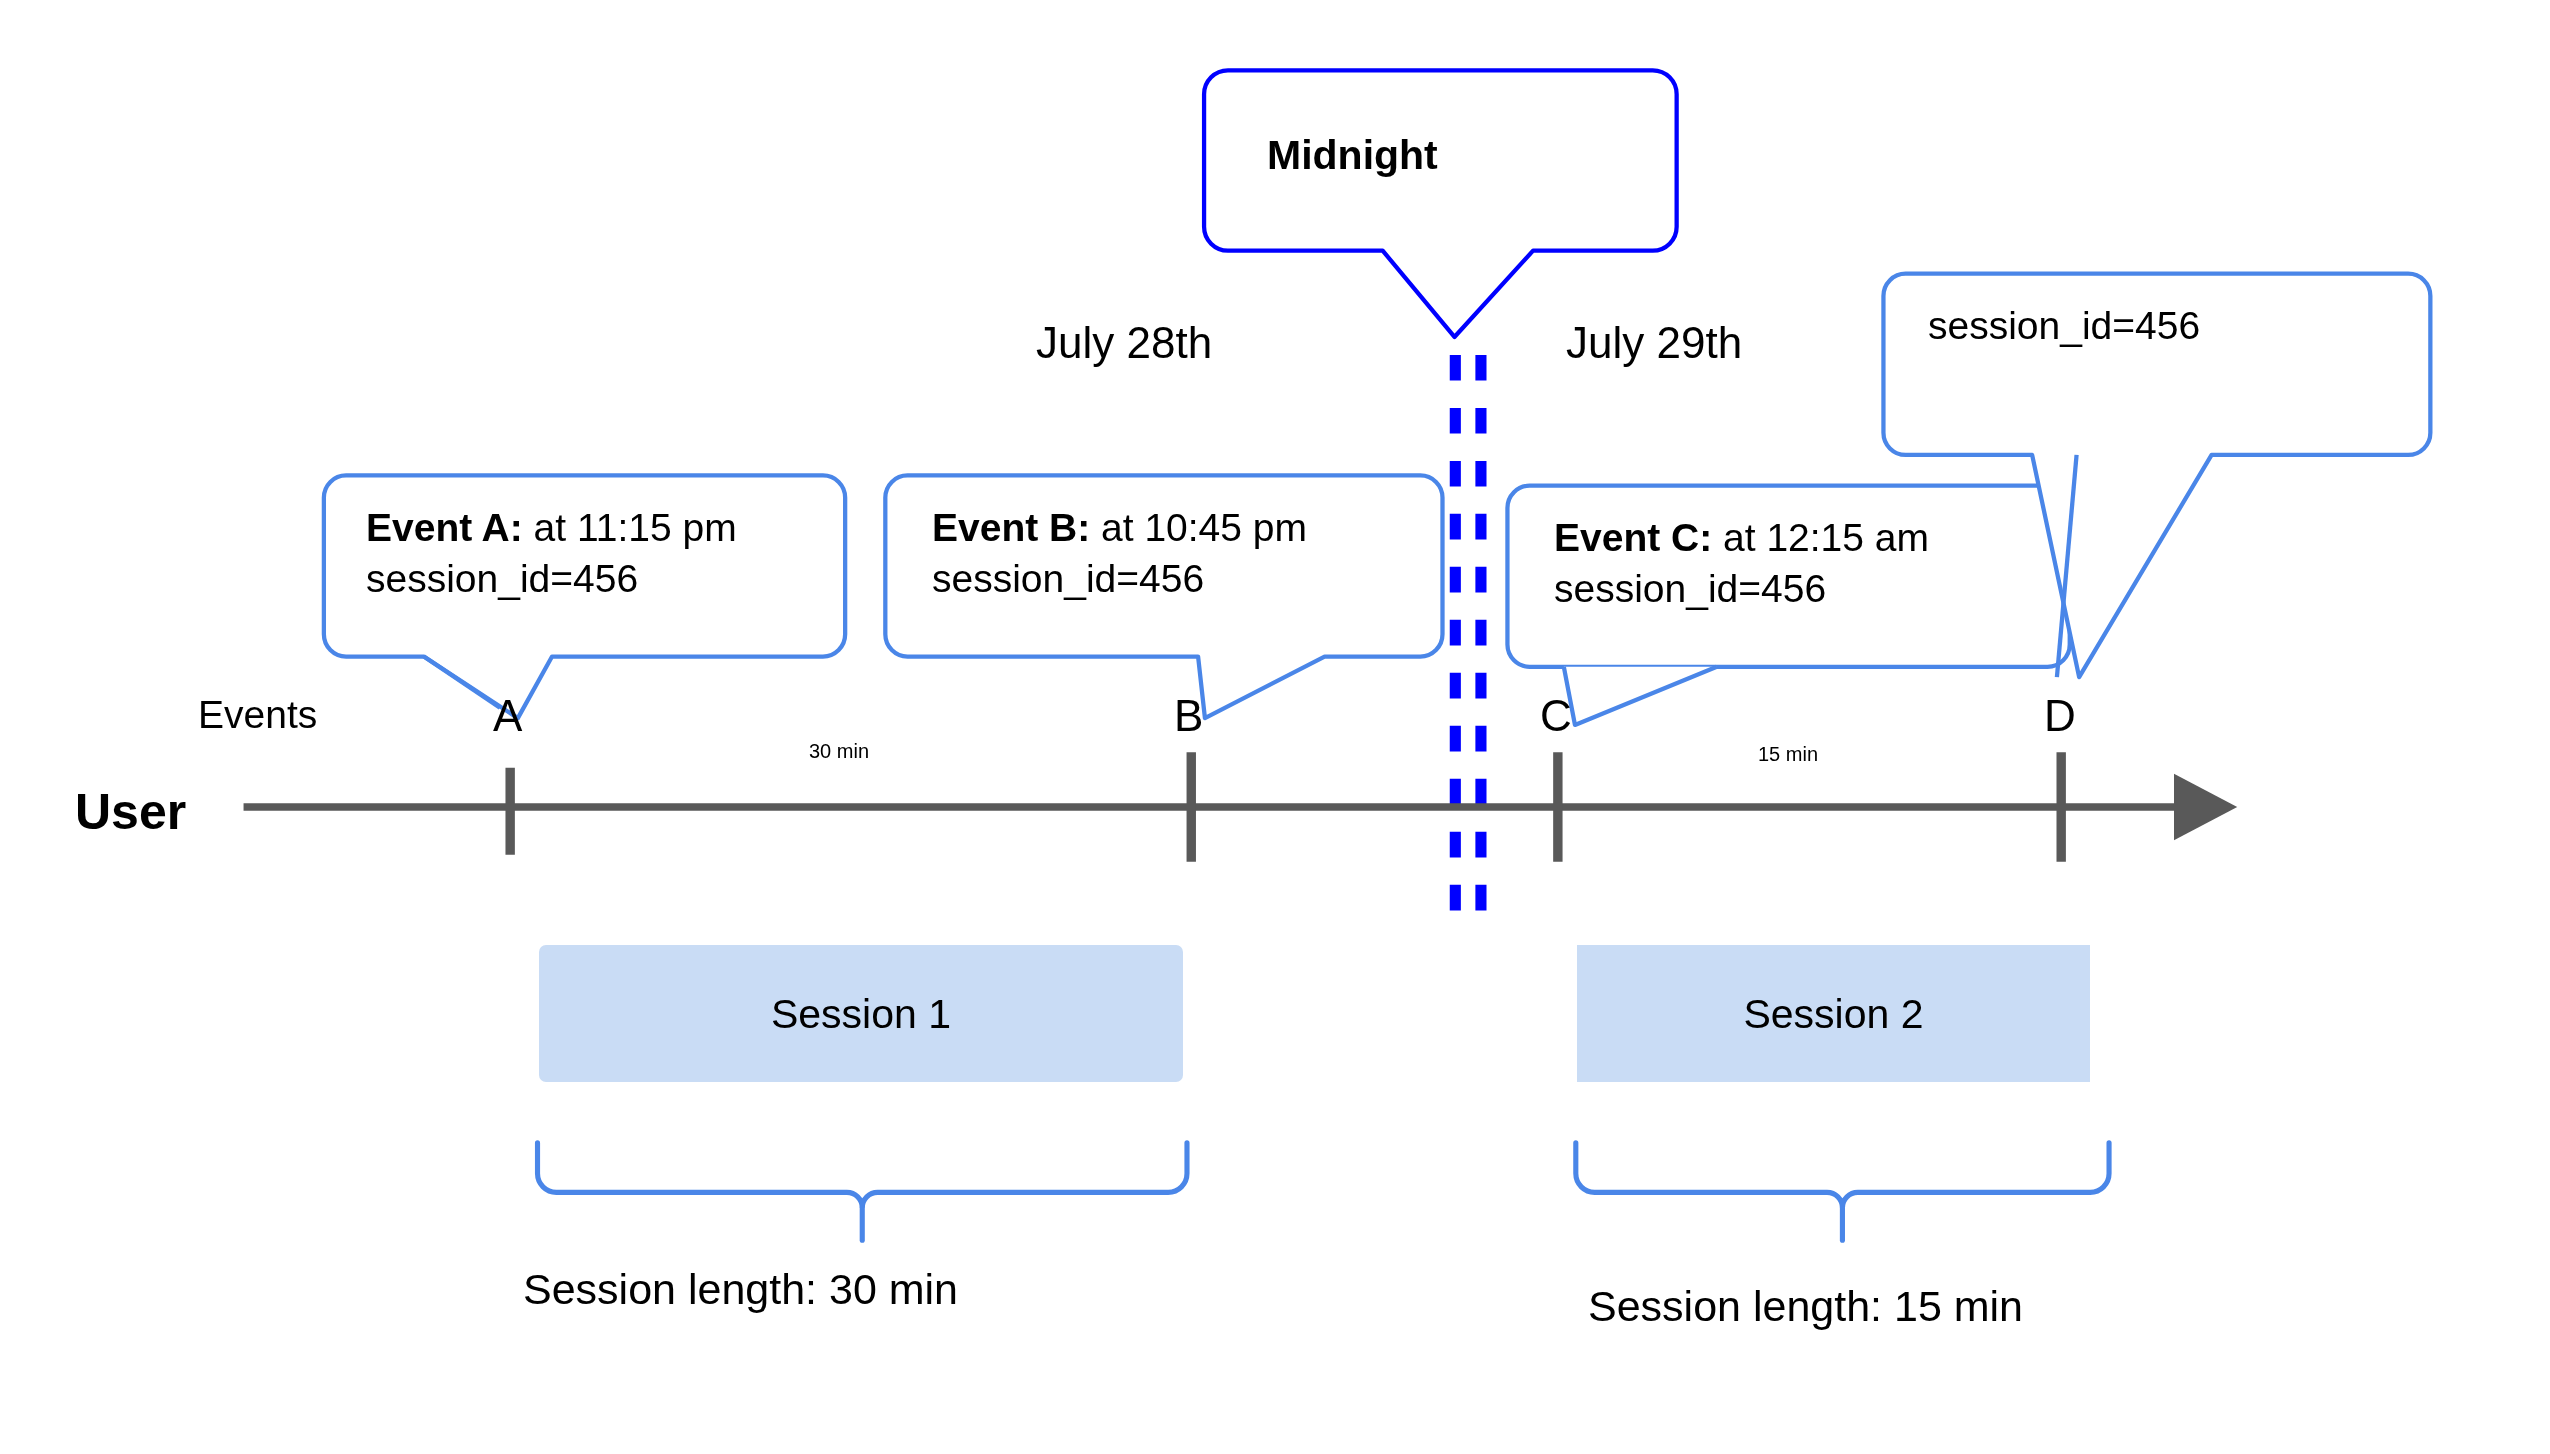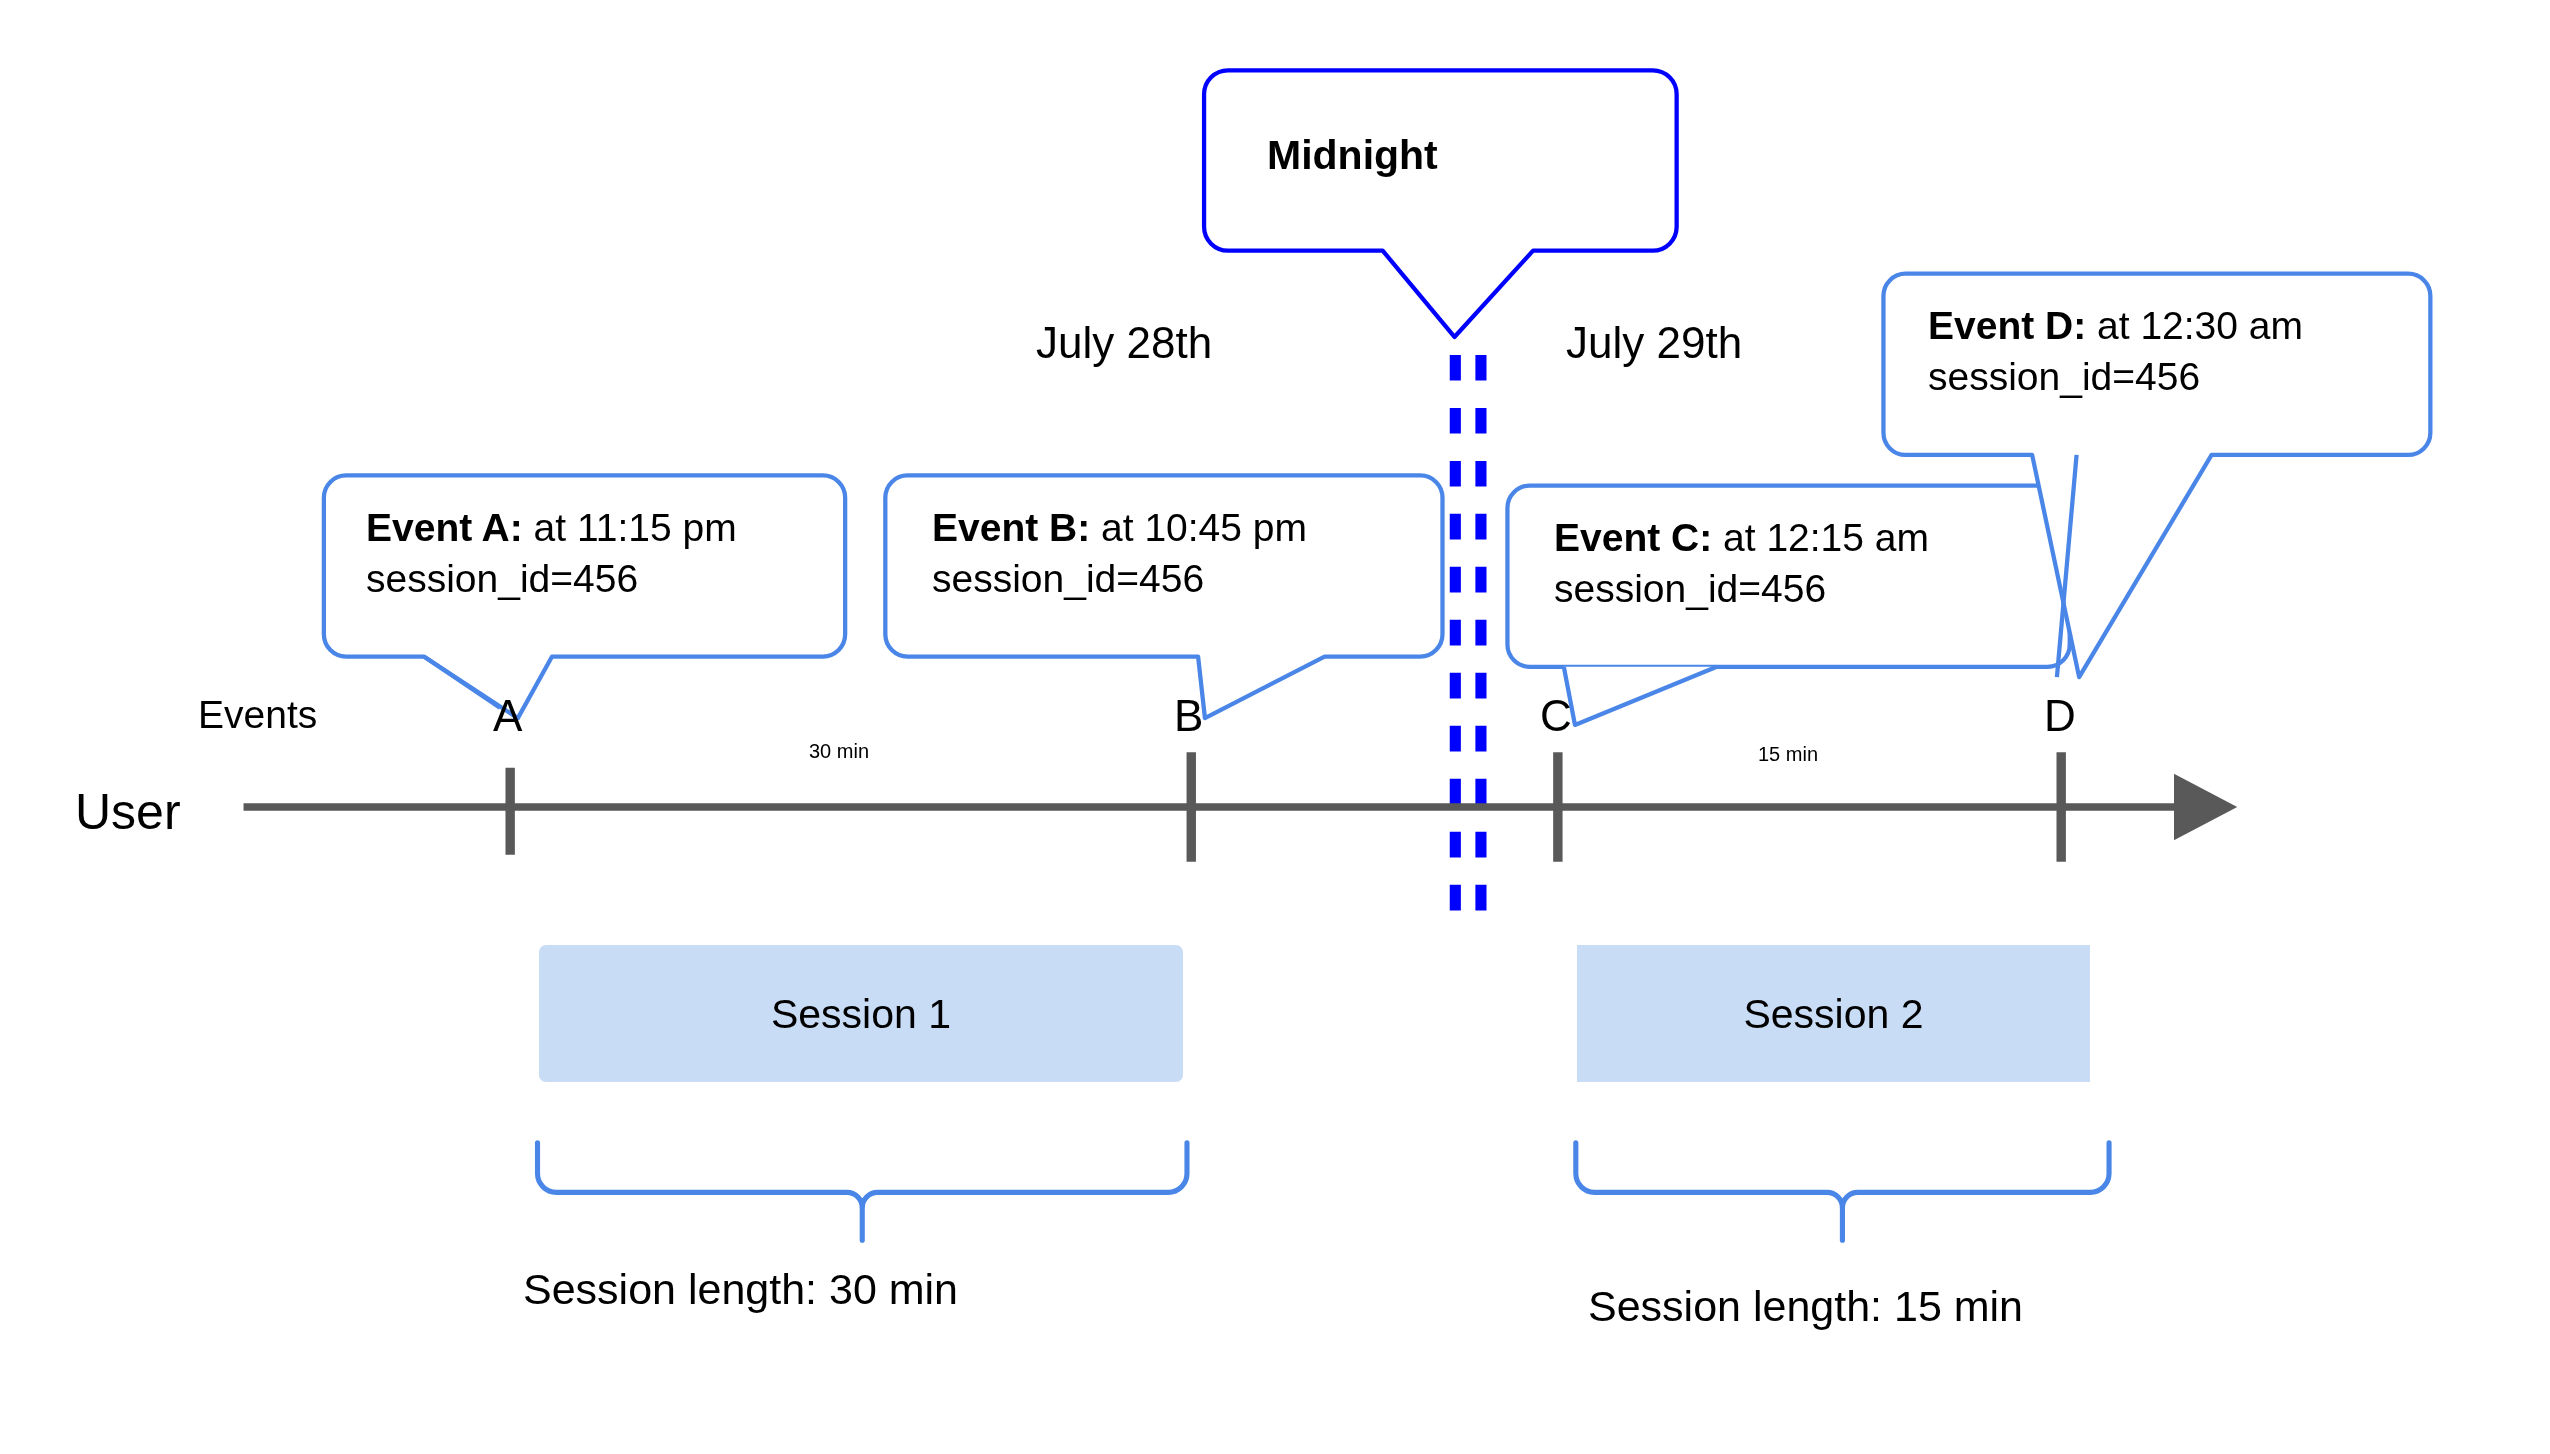--- a/index.html
+++ b/index.html
@@ -145,7 +145,6 @@
   </div>
 
   <div class="callout-text" style="left:1928px; top:301px;">
-    <div><b>Event D:</b><span> at 12:30 am</span></div>
     <div>session_id=456</div>
   </div>
 

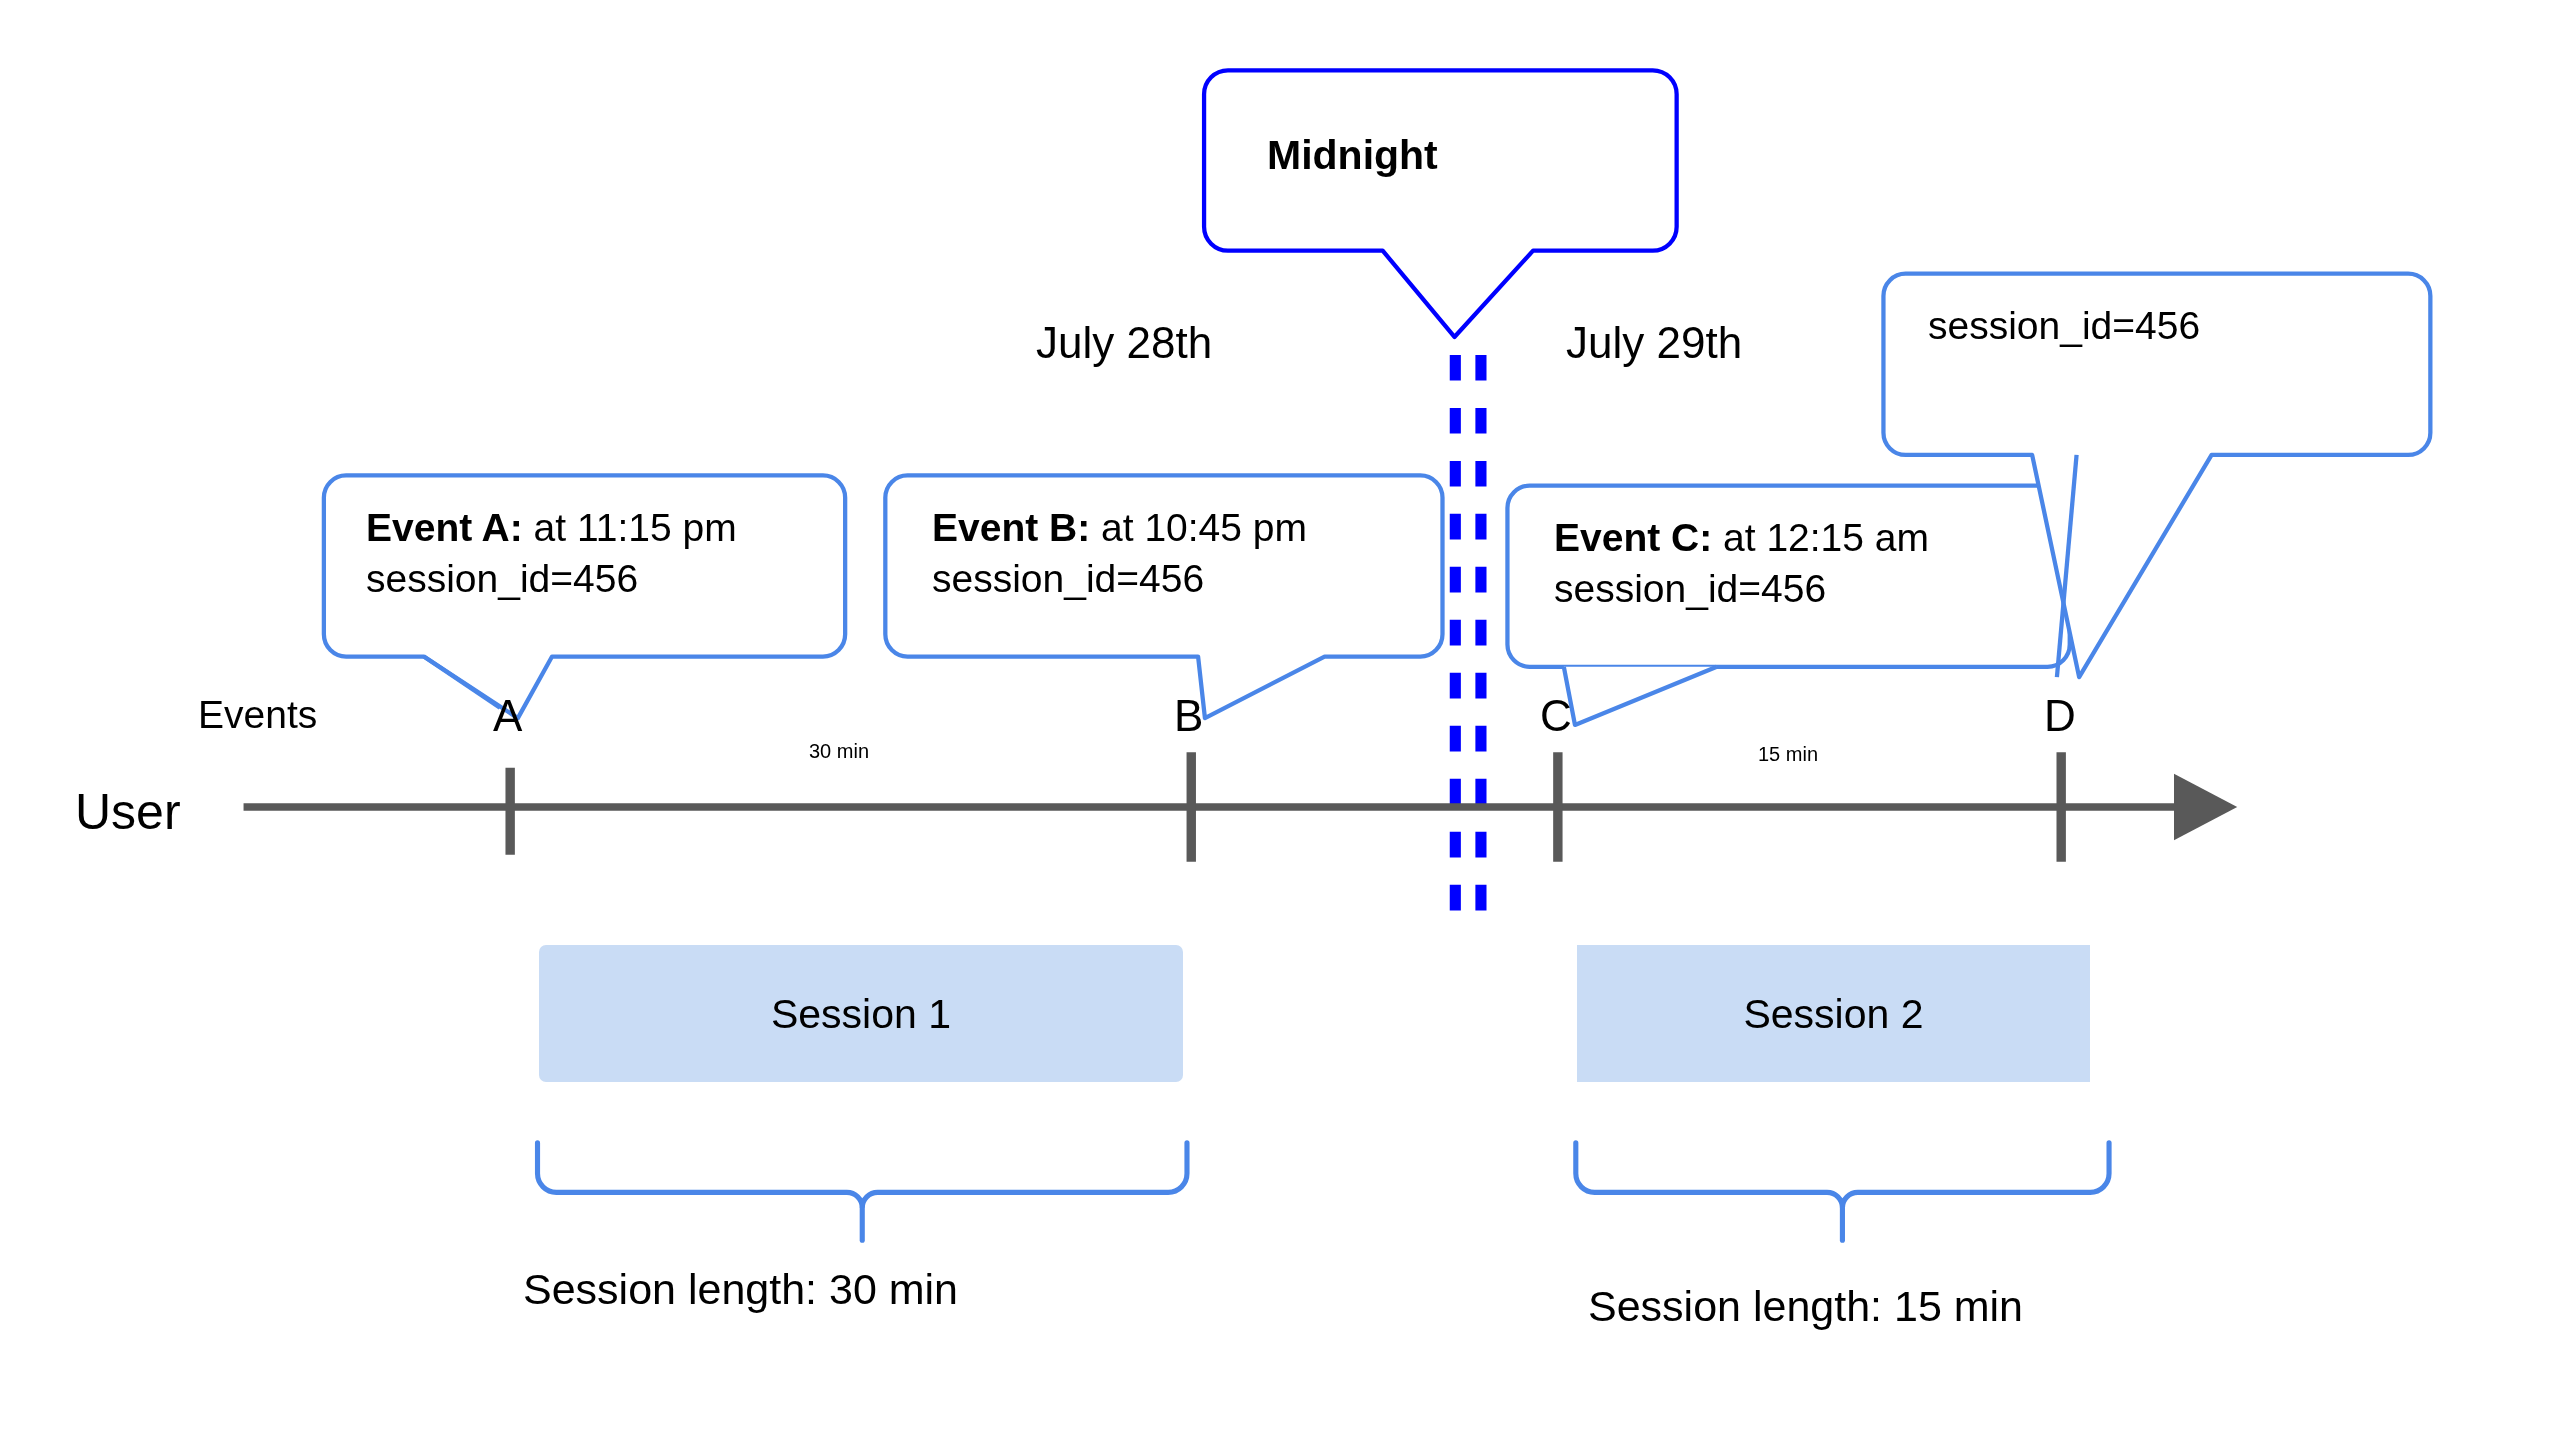--- a/index.html
+++ b/index.html
@@ -149,7 +149,7 @@
   </div>
 
   <div class="lbl events-label" style="left:198px; top:691px;">Events</div>
-  <div class="lbl axis-name" style="left:75px; top:782px;">User</div>
+  <div class="lbl axis-name" style="left:75px; top:782px;font-weight:bold;">User</div>
 
   <div class="lbl marker-label" style="left:493px; top:689px;">A</div>
   <div class="lbl marker-label" style="left:1174px; top:689px;">B</div>

